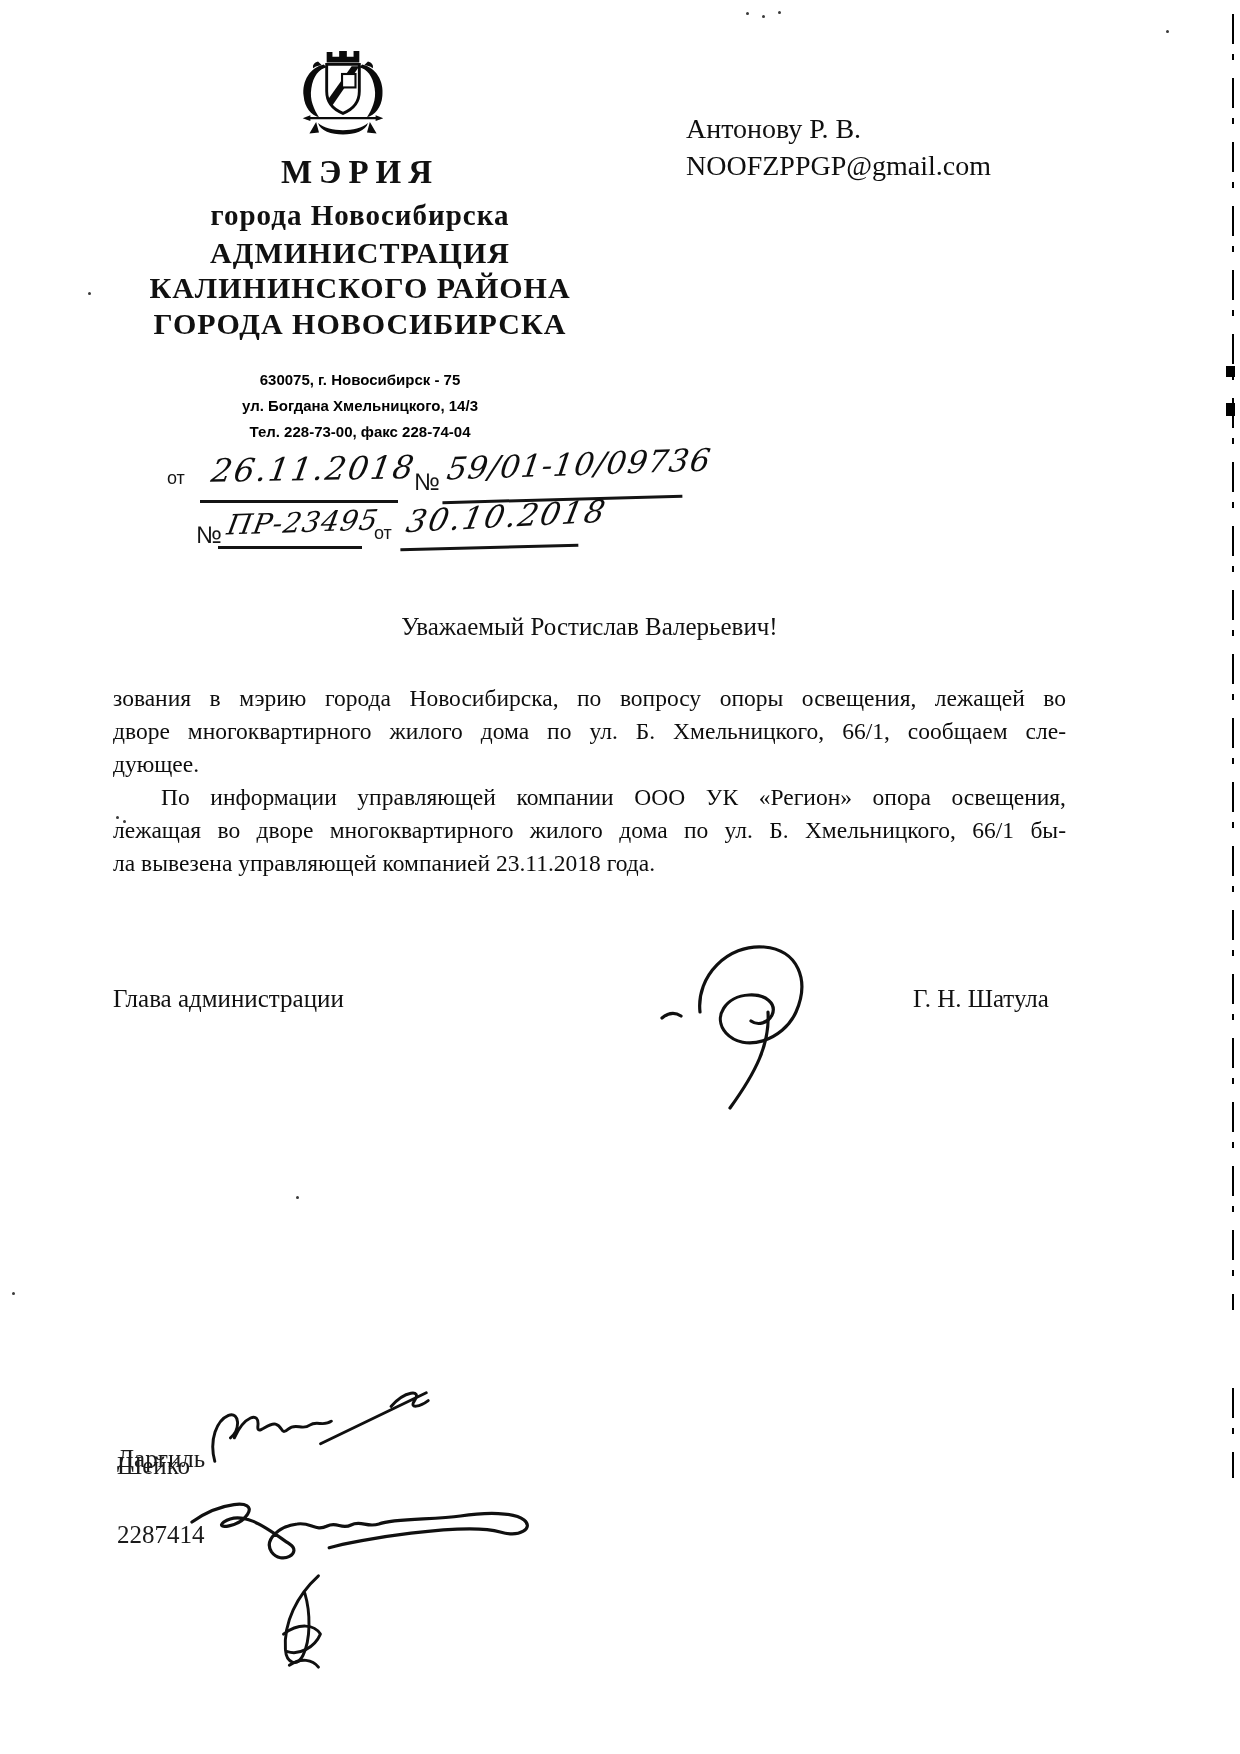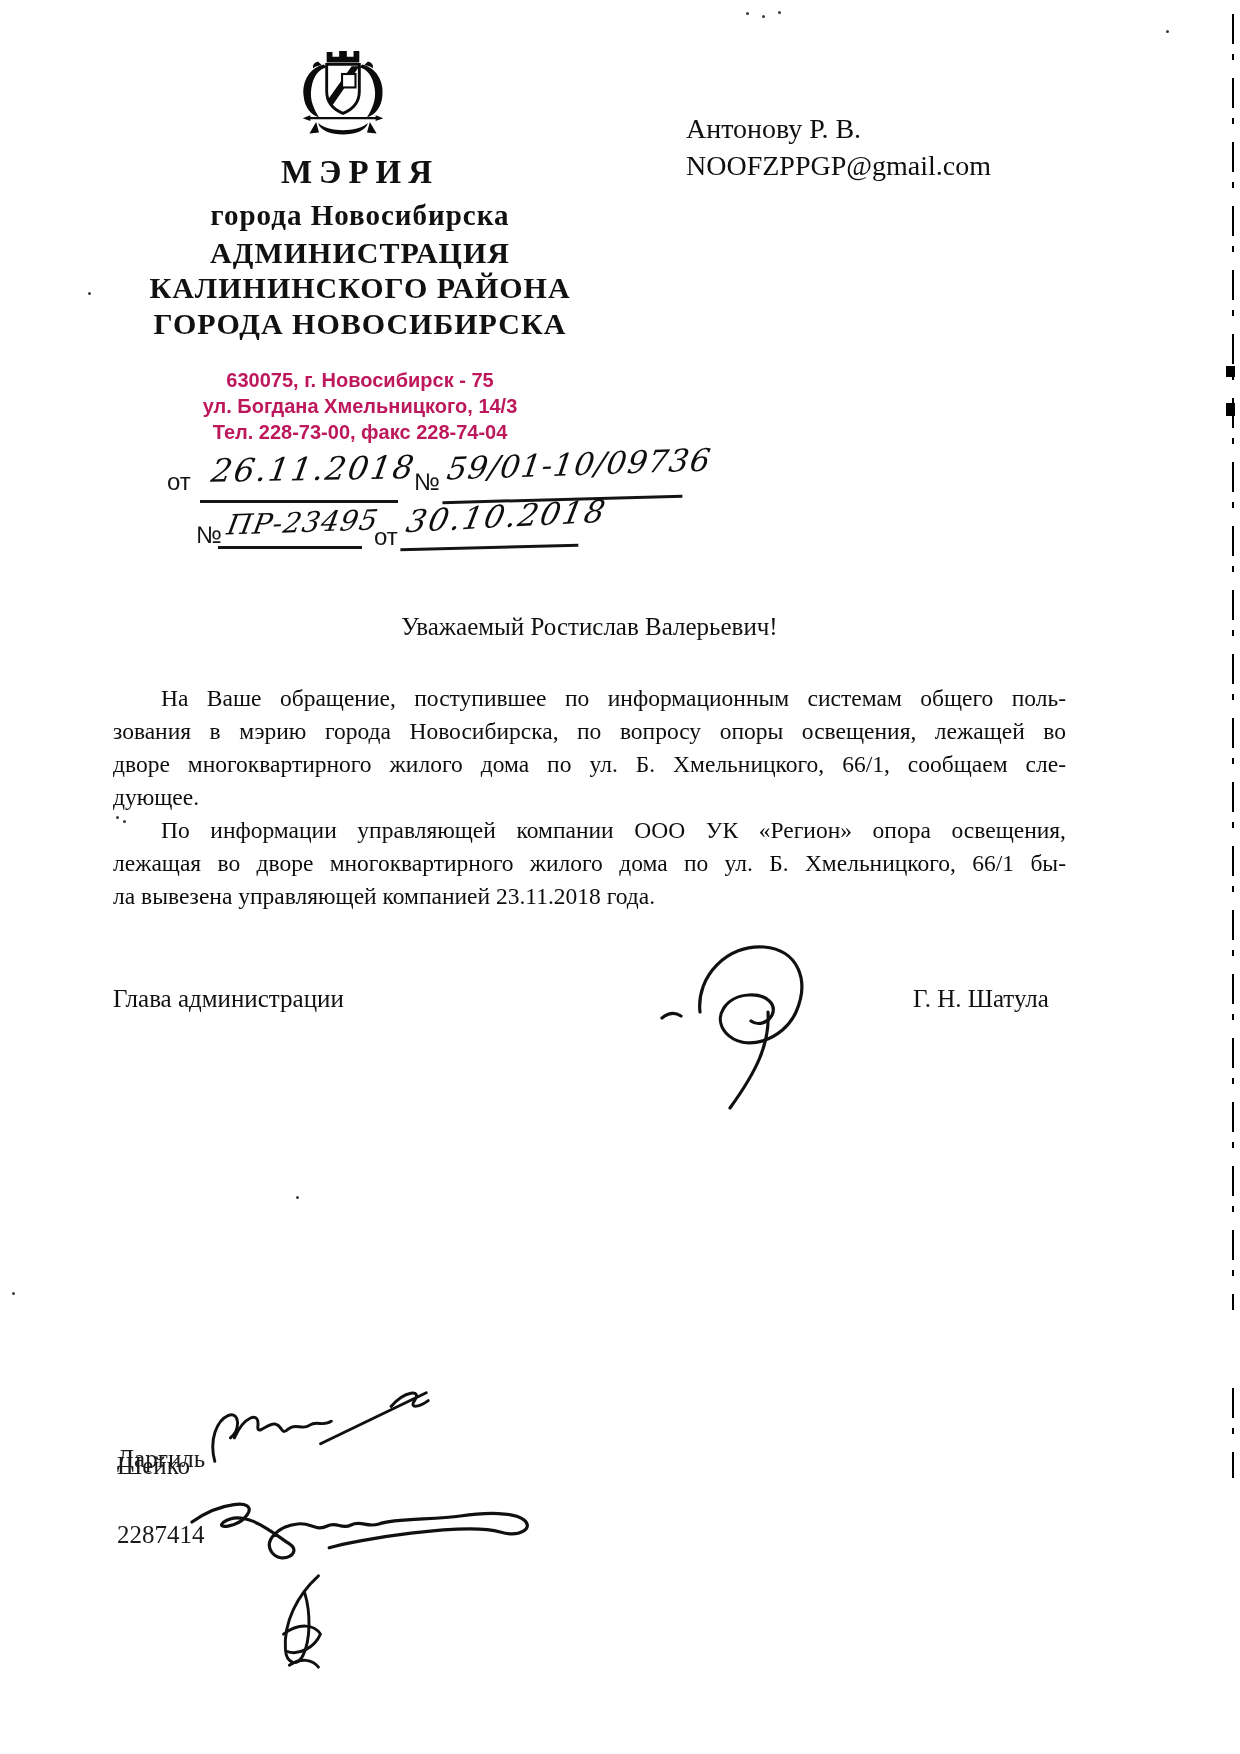--- a/index.html
+++ b/index.html
@@ -16,7 +16,7 @@
   .org3{top:236px;font-size:30px;letter-spacing:1px;}
   .org4{top:271px;font-size:30px;letter-spacing:1px;}
   .org5{top:307px;font-size:30px;letter-spacing:1px;}
-  .addr{top:367px;font-size:20px;line-height:26px;color:#be185d;}
+  .addr{top:367px;font-size:15px;line-height:26px;color:#000000;}
 
   
   .ref-label{font-size:24px;font-family:"Liberation Sans",sans-serif;color:#151515;}

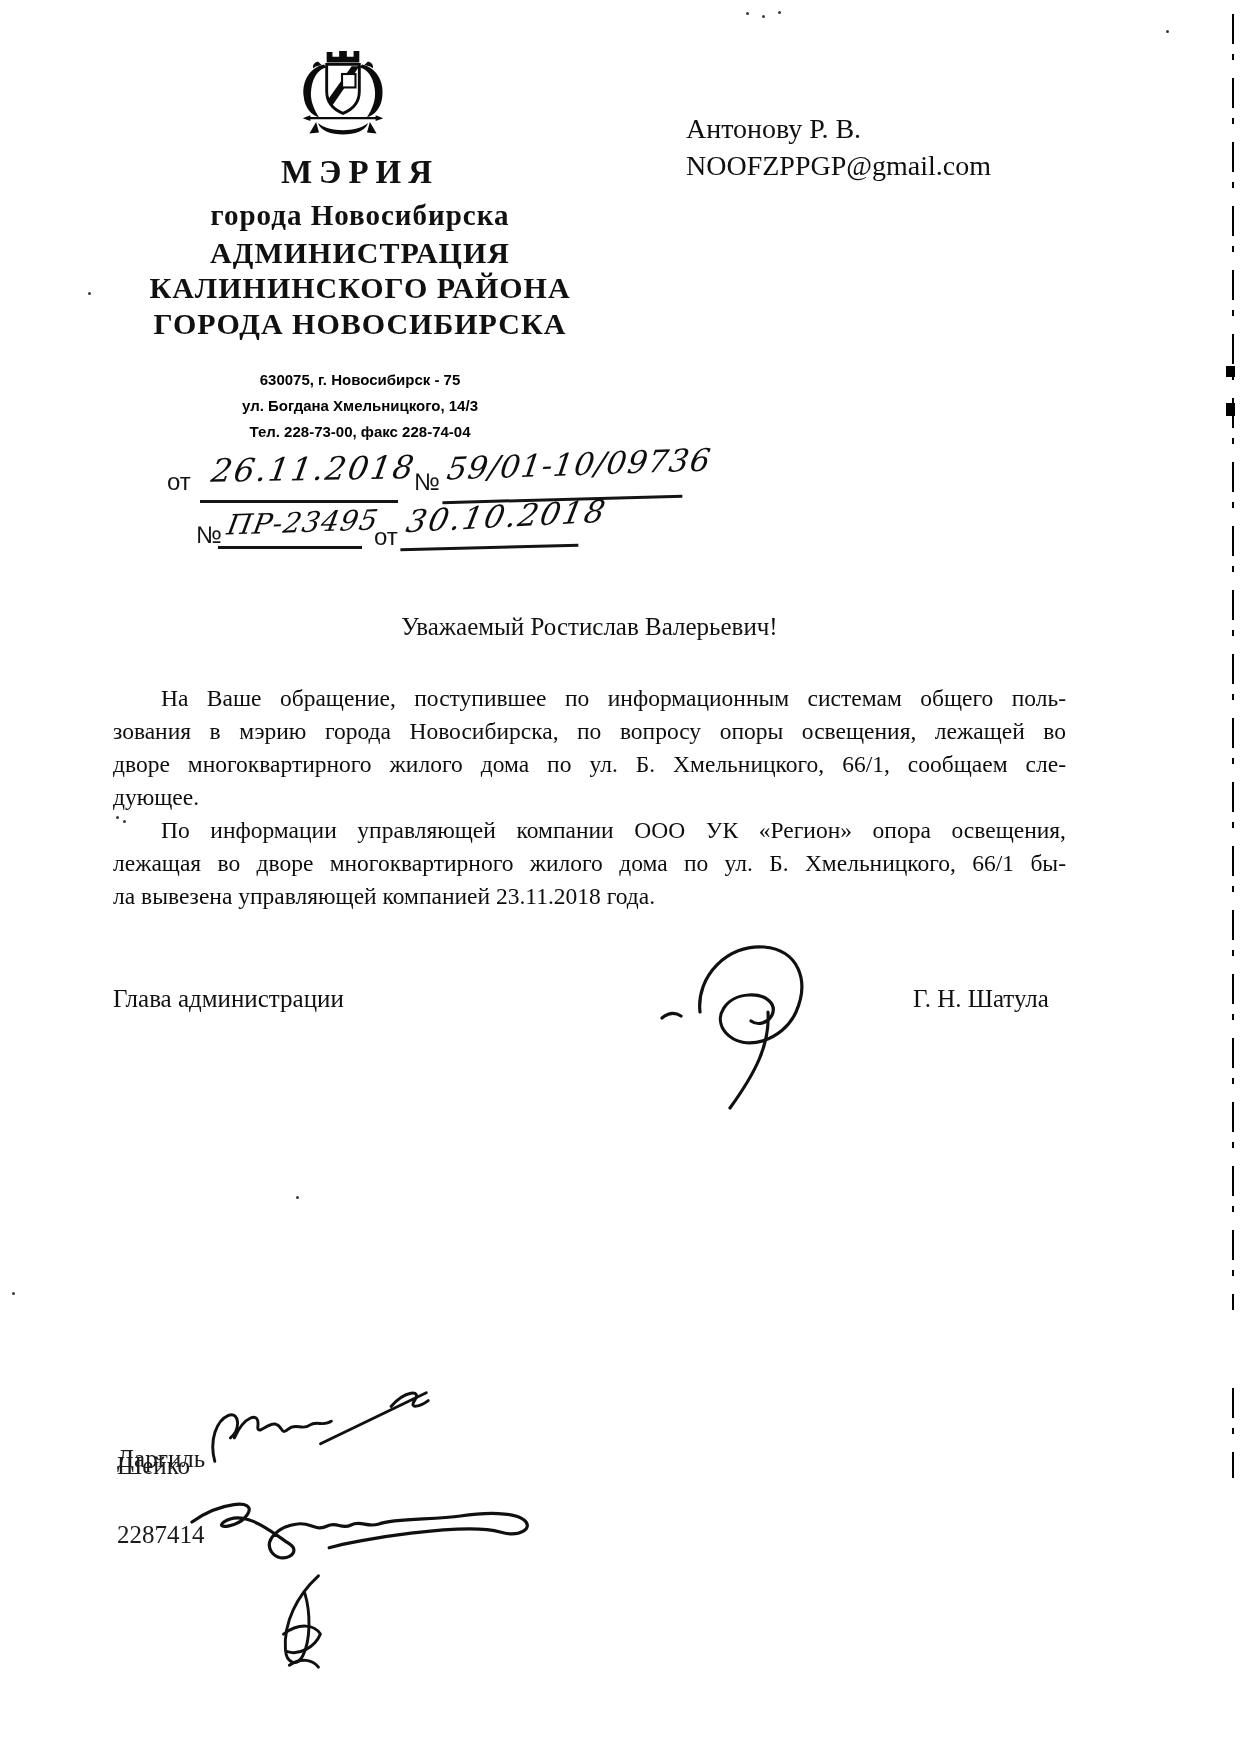--- a/index.html
+++ b/index.html
@@ -19,7 +19,7 @@
   .addr{top:367px;font-size:15px;line-height:26px;color:#000000;}
 
   
-  .ref-label{font-size:24px;font-family:"Liberation Sans",sans-serif;color:#151515;}
+  .ref-label{font-size:18px;font-family:"Liberation Sans",sans-serif;color:#151515;}
   .hand{font-family:"DejaVu Serif",serif;font-style:italic;color:#0e0e0e;white-space:nowrap;}
   .uline{position:absolute;border-bottom:3px solid #141414;}
 

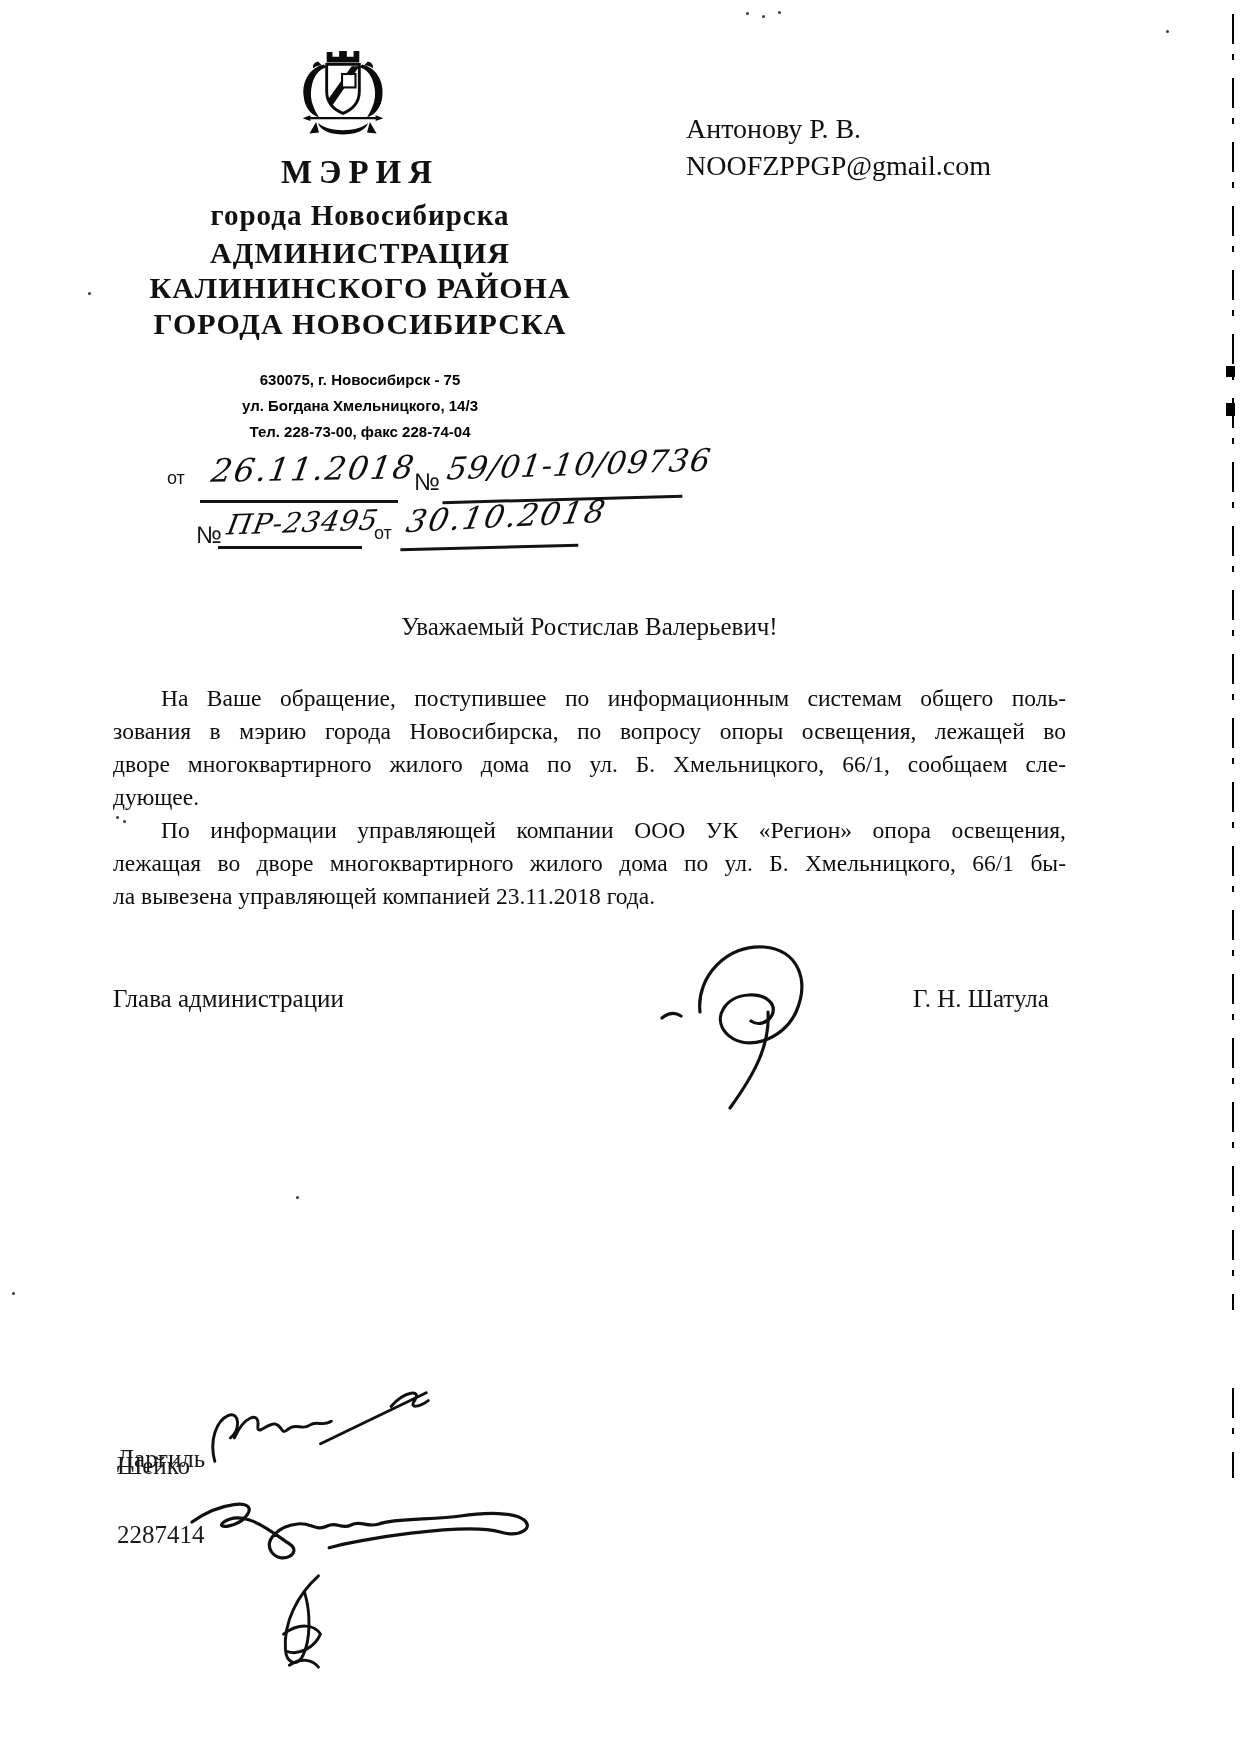--- a/index.html
+++ b/index.html
@@ -102,7 +102,6 @@
   <div class="abs salutation serif">Уважаемый Ростислав Валерьевич!</div>
 
   <div class="abs bodyblock serif">
-    <div class="body-line indent">На Ваше обращение, поступившее по информационным системам общего поль-</div>
     <div class="body-line">зования в мэрию города Новосибирска, по вопросу опоры освещения, лежащей во</div>
     <div class="body-line">дворе многоквартирного жилого дома по ул. Б. Хмельницкого, 66/1, сообщаем сле-</div>
     <div class="body-line endline">дующее.</div>

